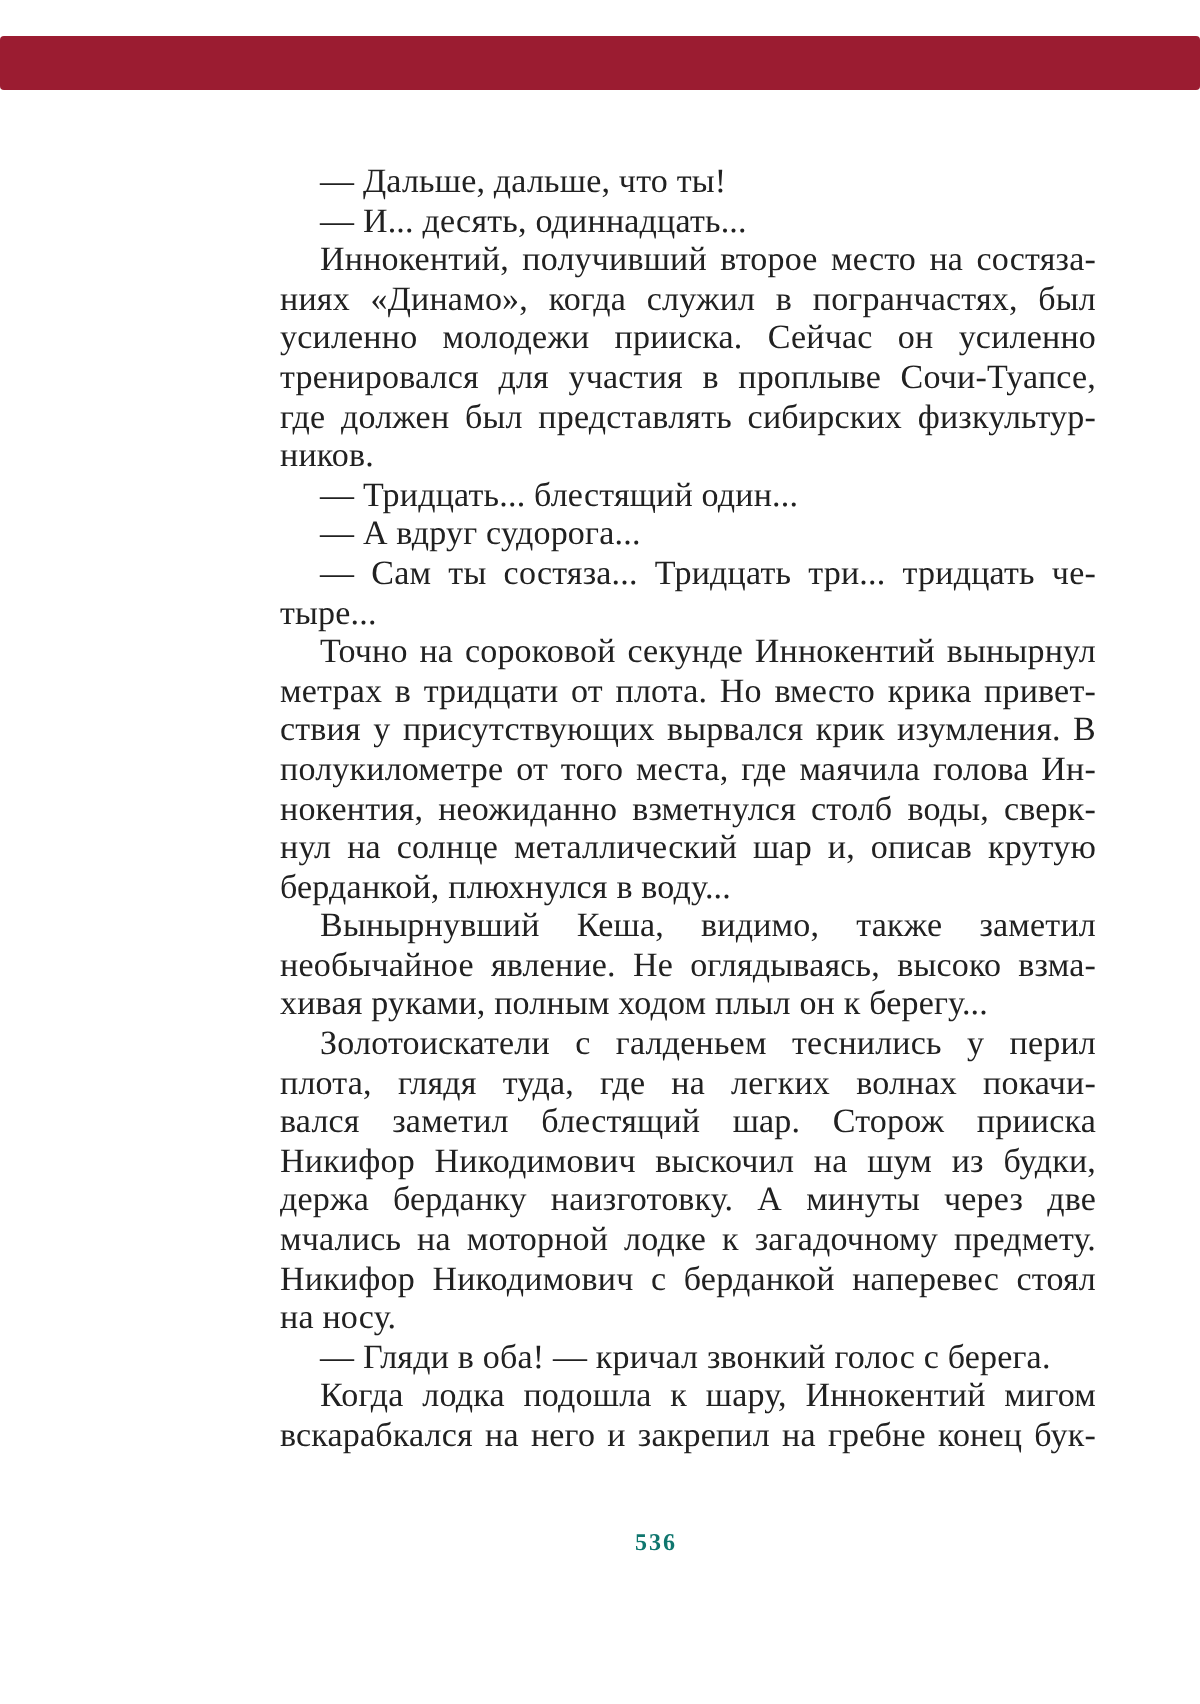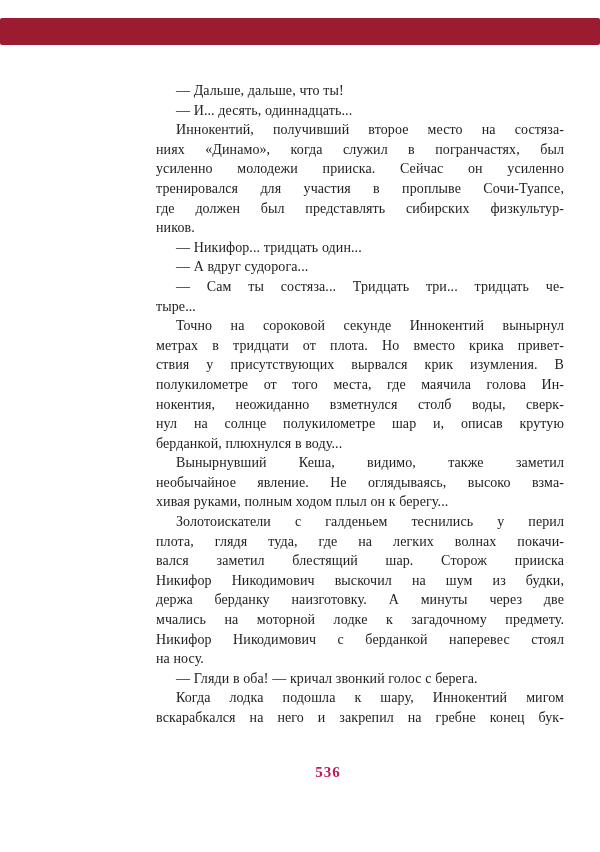--- a/index.html
+++ b/index.html
@@ -27,10 +27,10 @@
   }
   .text-block {
     position: absolute;
-    left: 156px;
+    left: 140px;
     top: 81px;
     width: 408px;
-    font-size: 14px;
+    font-size: 17px;
     line-height: 19.6px;
     letter-spacing: 0.1px;
   }

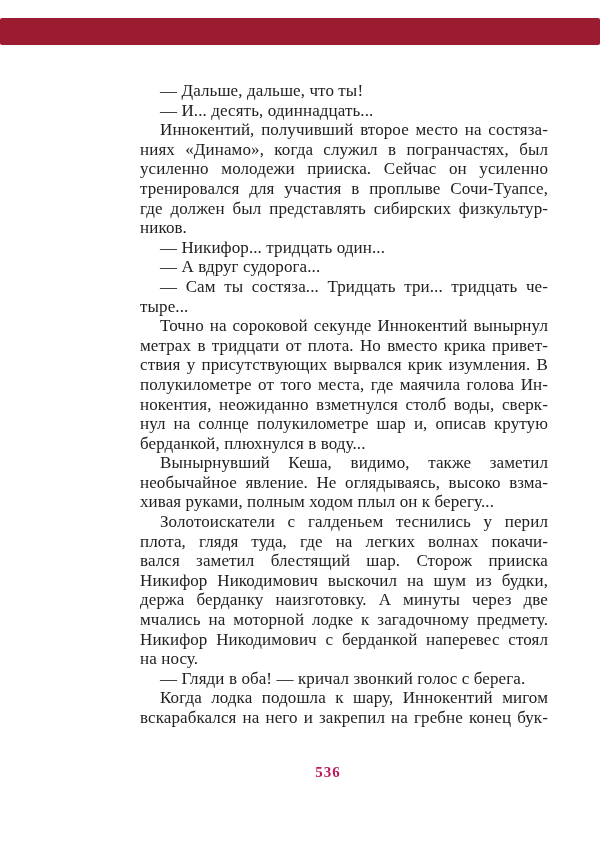--- a/index.html
+++ b/index.html
@@ -73,7 +73,7 @@
     <div class="ln just">тренировался для участия в проплыве Сочи-Туапсе,</div>
     <div class="ln just">где должен был представлять сибирских физкультур-</div>
     <div class="ln">ников.</div>
-    <div class="ln ind">— Никифор... тридцать один...</div>
+    <div class="ln ind">— Тридцать... блестящий один...</div>
     <div class="ln ind">— А вдруг судорога...</div>
     <div class="ln ind just">— Сам ты состяза... Тридцать три... тридцать че-</div>
     <div class="ln">тыре...</div>

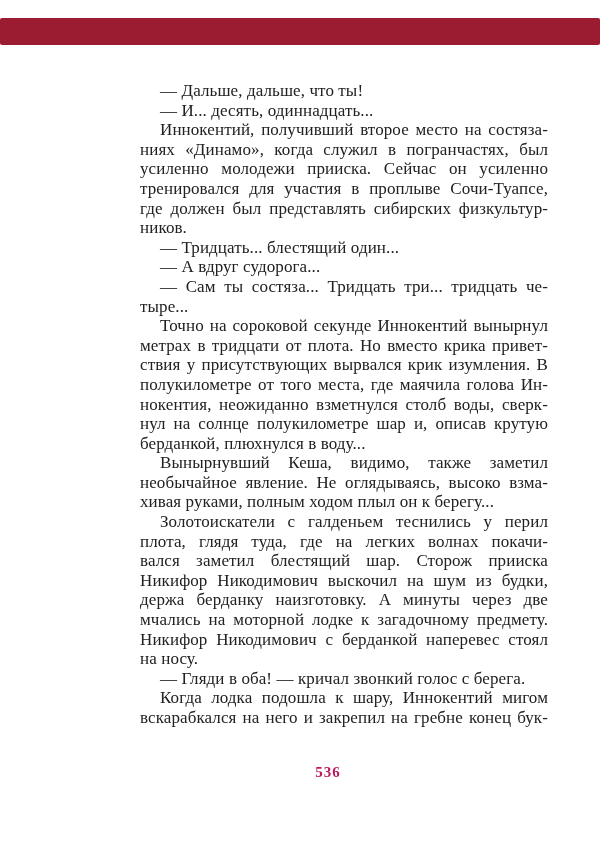--- a/index.html
+++ b/index.html
@@ -82,7 +82,7 @@
     <div class="ln just">ствия у присутствующих вырвался крик изумления. В</div>
     <div class="ln just">полукилометре от того места, где маячила голова Ин-</div>
     <div class="ln just">нокентия, неожиданно взметнулся столб воды, сверк-</div>
-    <div class="ln just">нул на солнце полукилометре шар и, описав крутую</div>
+    <div class="ln just">нул на солнце металлический шар и, описав крутую</div>
     <div class="ln">берданкой, плюхнулся в воду...</div>
     <div class="ln ind just">Вынырнувший Кеша, видимо, также заметил</div>
     <div class="ln just">необычайное явление. Не оглядываясь, высоко взма-</div>

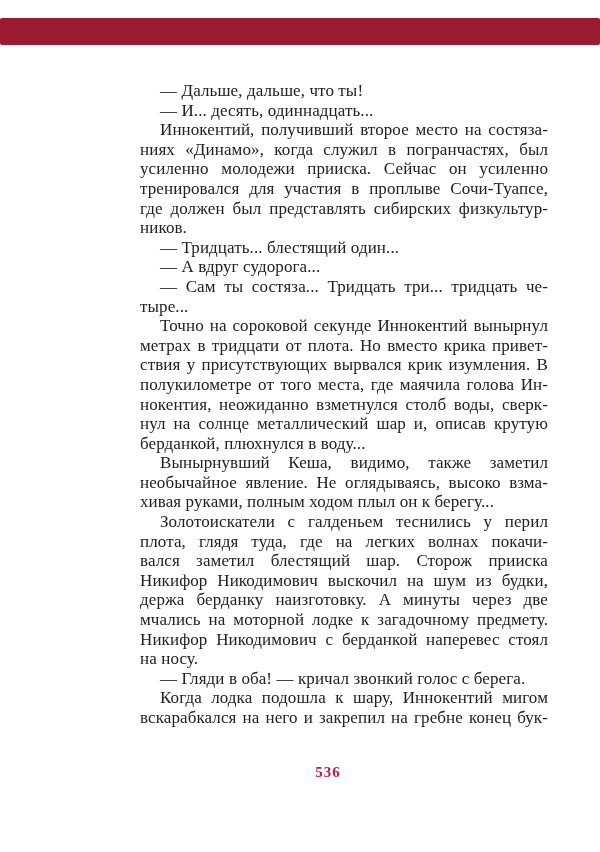--- a/index.html
+++ b/index.html
@@ -51,10 +51,10 @@
     left: 228px;
     width: 200px;
     text-align: center;
-    font-size: 15px;
+    font-size: 12px;
     font-weight: 700;
     letter-spacing: 1px;
-    color: #be185d;
+    color: #0f766e;
   }
 </style>
 </head>

